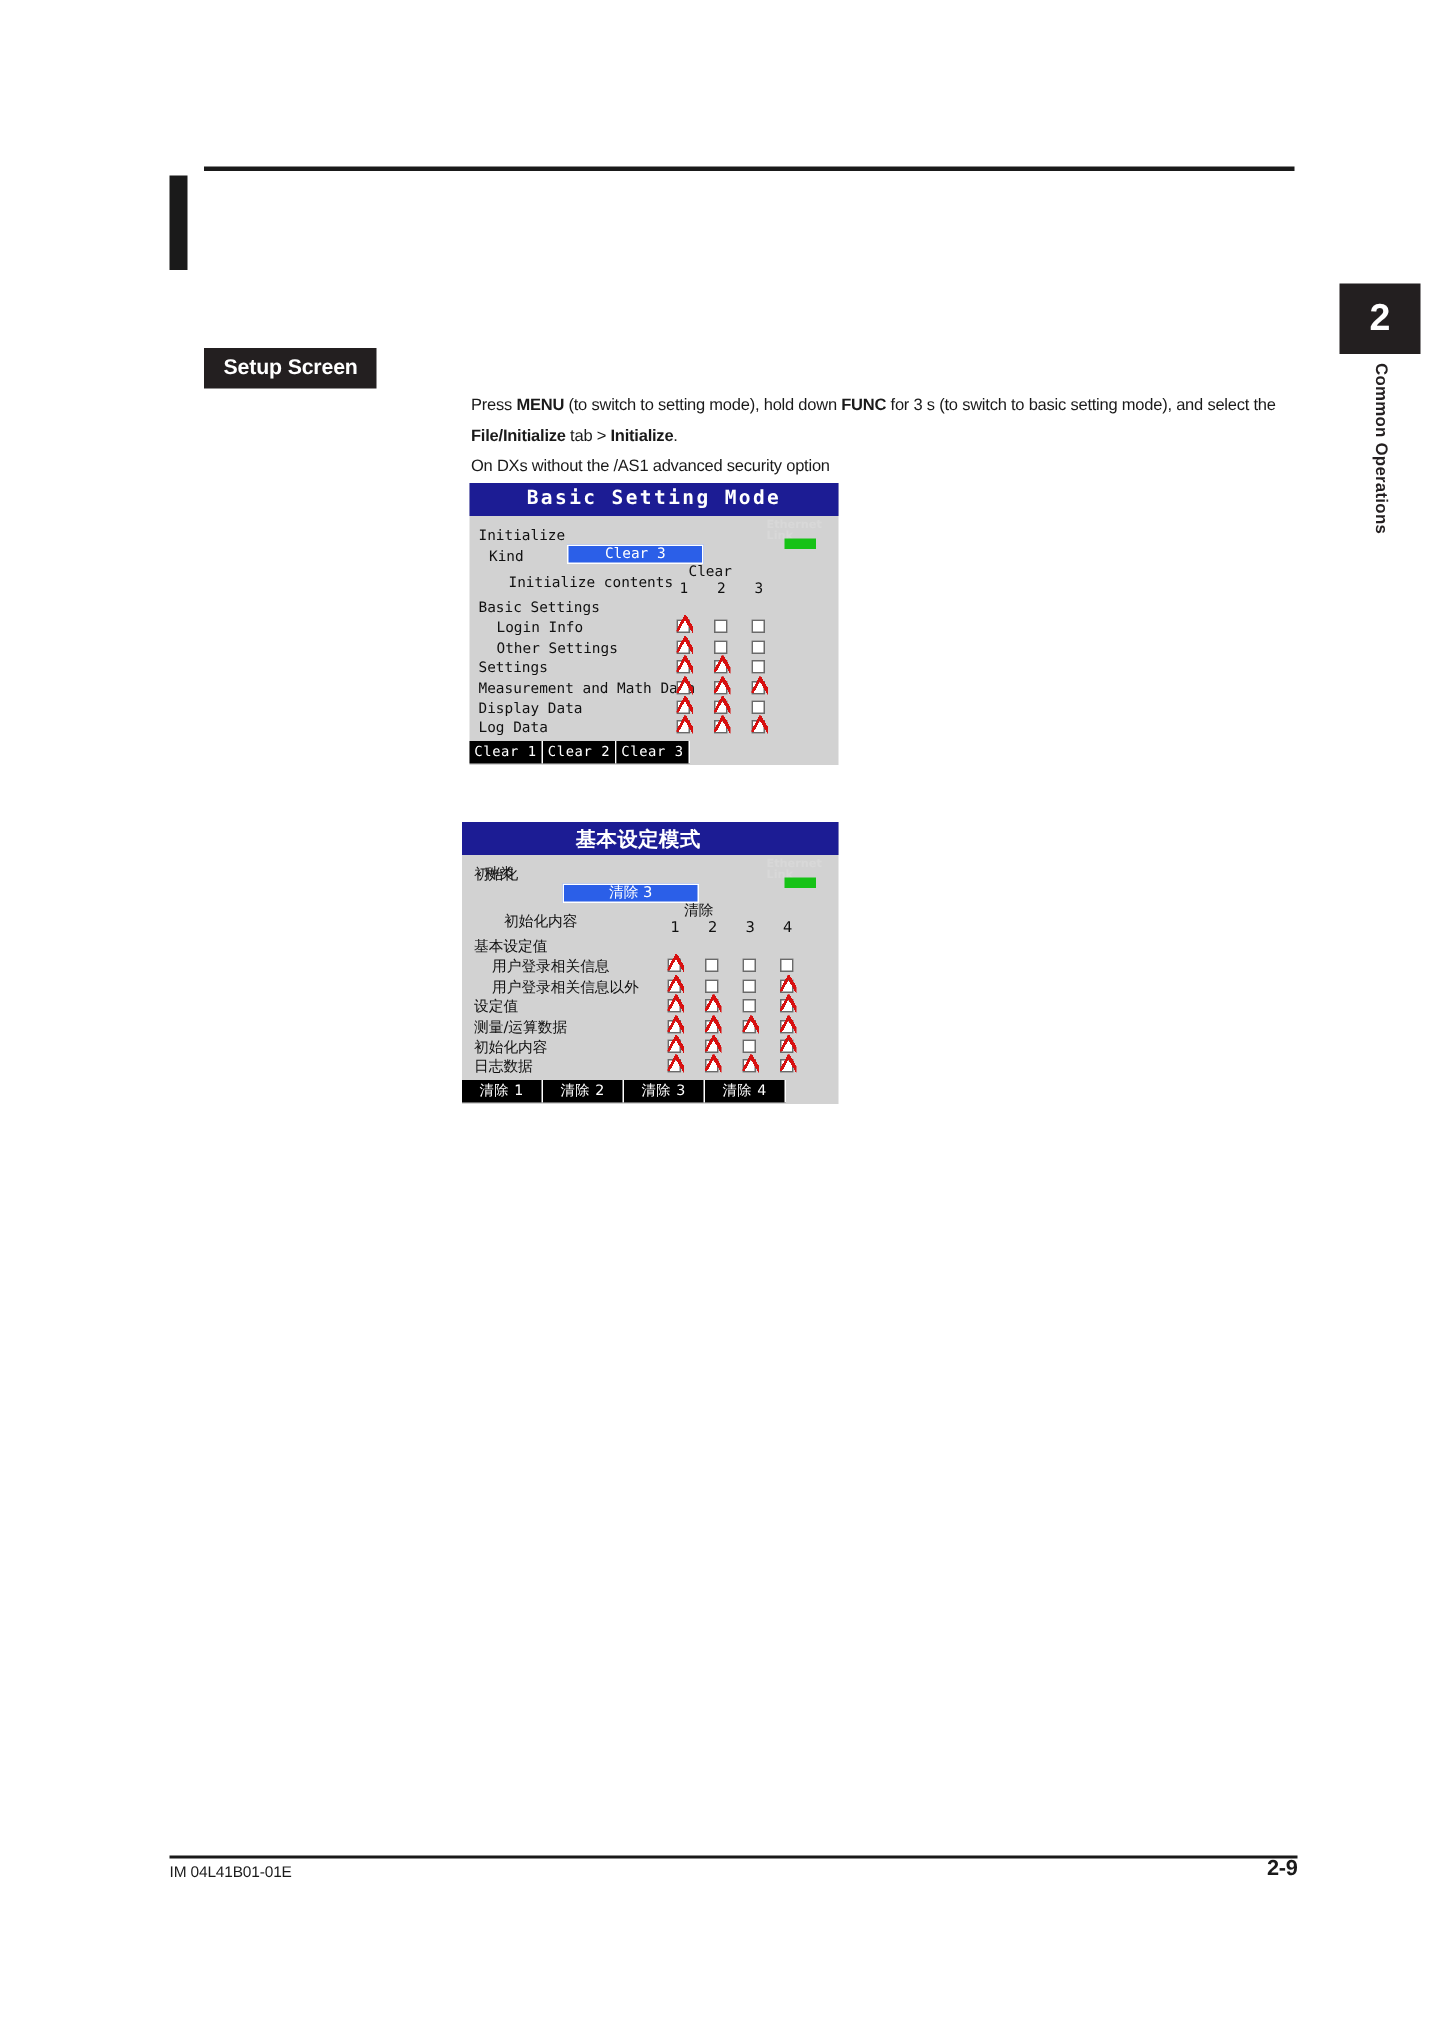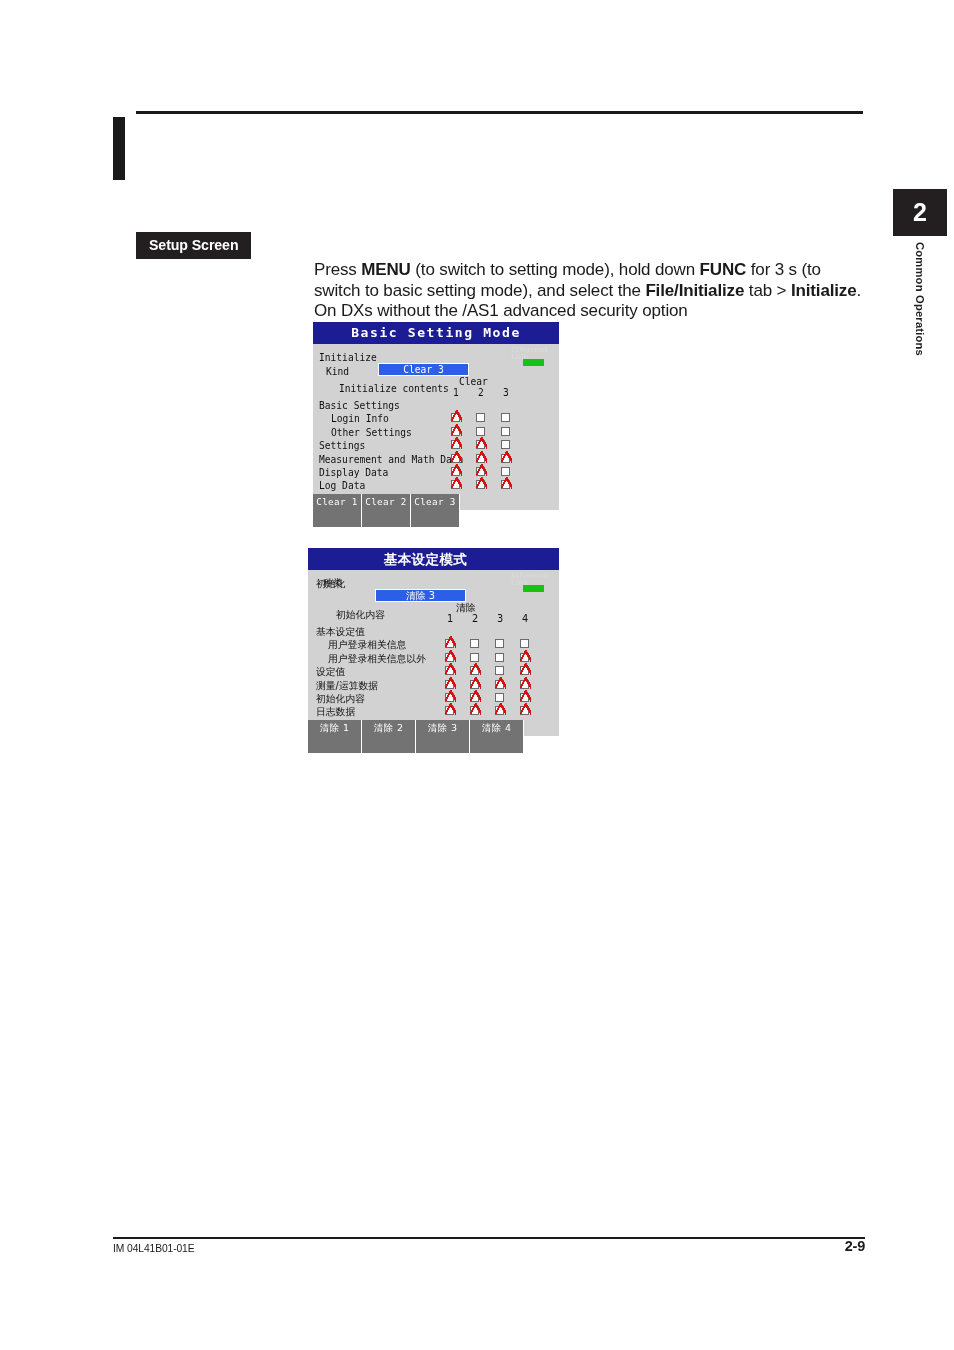--- a/index.html
+++ b/index.html
@@ -102,7 +102,7 @@
     left: 314px;
     top: 260px;
     width: 556px;
-    font-size: 17px;
+    font-size: 11px;
     line-height: 20.6px;
     letter-spacing: -0.15px;
   }

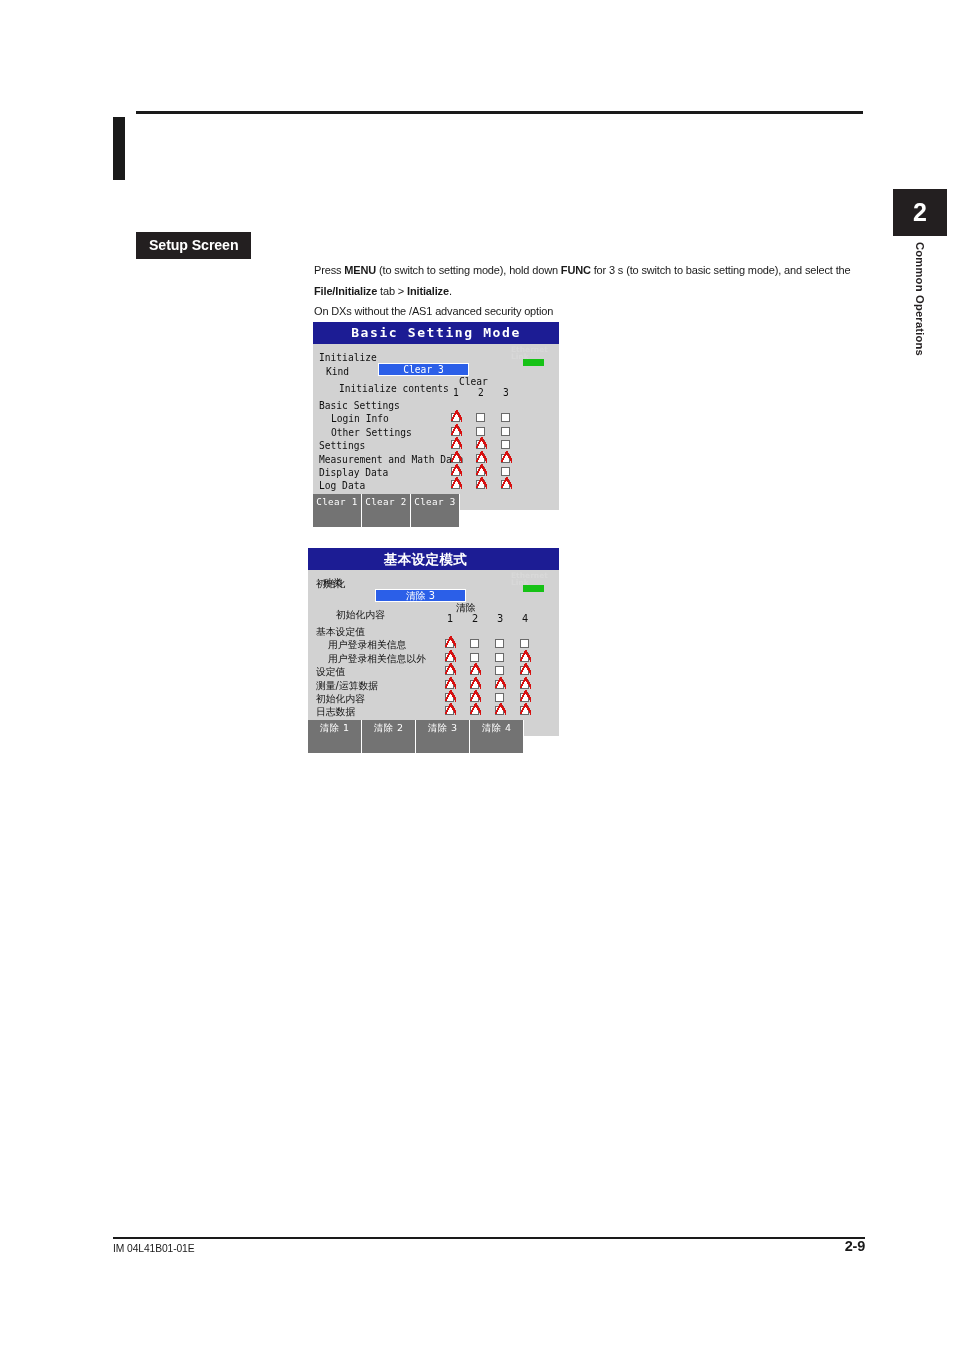--- a/index.html
+++ b/index.html
@@ -229,8 +229,8 @@
   .fbtn {
     position: absolute;
     top: 0;
-    height: 33px;
-    background: #737373;
+    height: 15px;
+    background: #000000;
     color: #ffffff;
     font-size: 9.2px;
     line-height: 15px;

